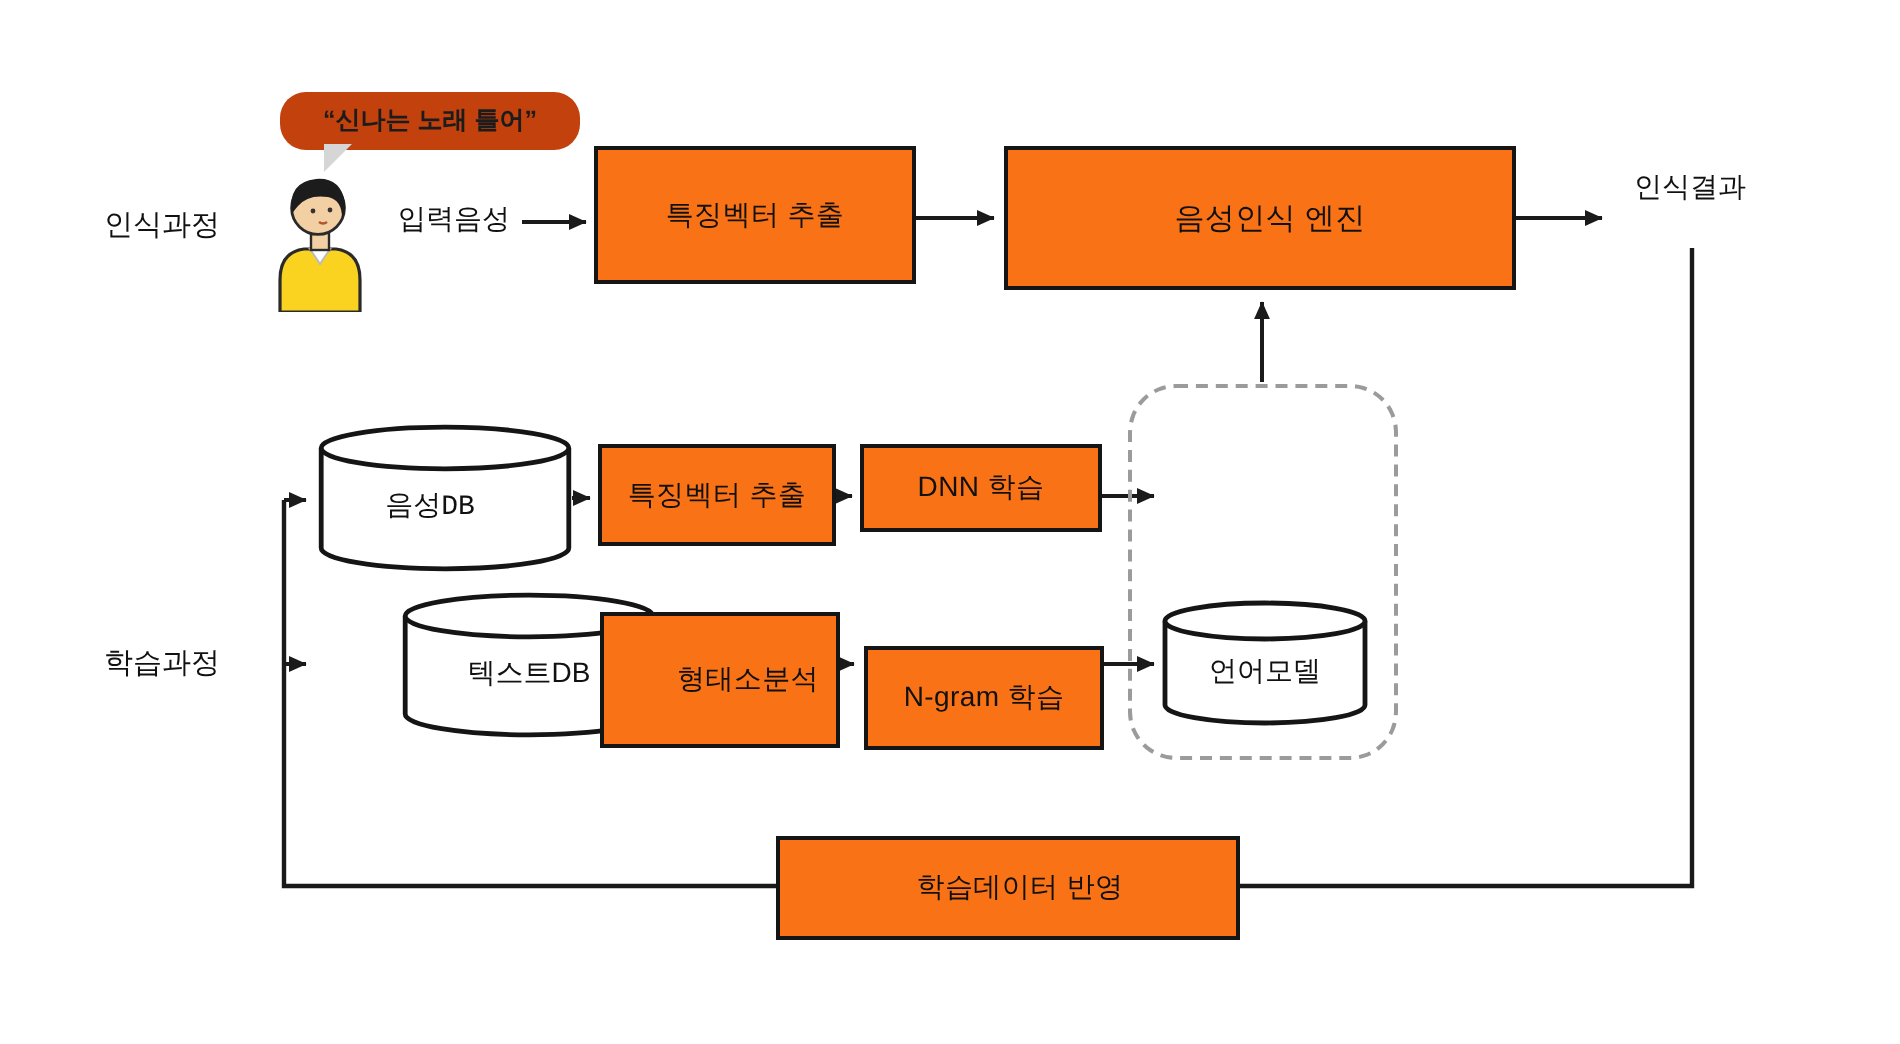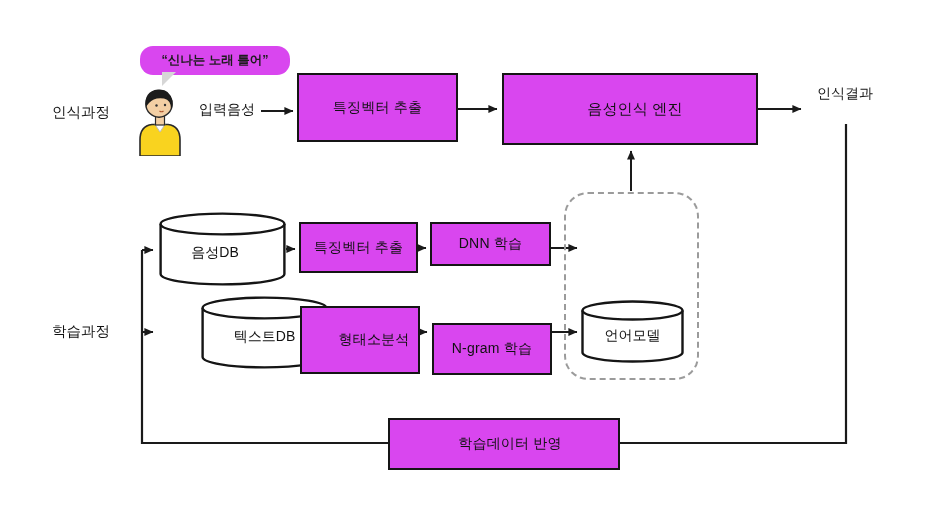--- a/index.html
+++ b/index.html
@@ -29,7 +29,7 @@
     position:absolute;border:2px dashed #9b9b9b;border-radius:24px;box-sizing:border-box;
   }
   .bubble{
-    position:absolute;background:#d946ef;border-radius:13px;
+    position:absolute;background:#c2410c;border-radius:13px;
     display:flex;align-items:center;justify-content:center;
     font-size:12.5px;font-weight:bold;color:#1c1c1c;white-space:nowrap;
   }

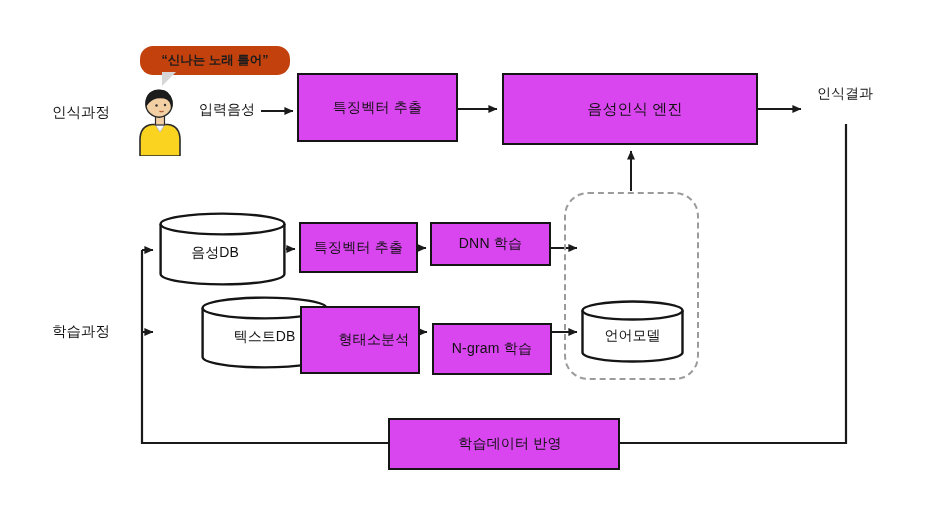--- a/index.html
+++ b/index.html
@@ -9,7 +9,7 @@
   }
   .wires{position:absolute;left:0;top:0;width:950px;height:522px;}
   .box{
-    position:absolute;background:#d946ef;border:2px solid #151515;
+    position:absolute;background:#f97316;border:2px solid #151515;
     display:flex;align-items:center;justify-content:center;
     font-size:14px;letter-spacing:.2px;white-space:nowrap;box-sizing:border-box;
   }

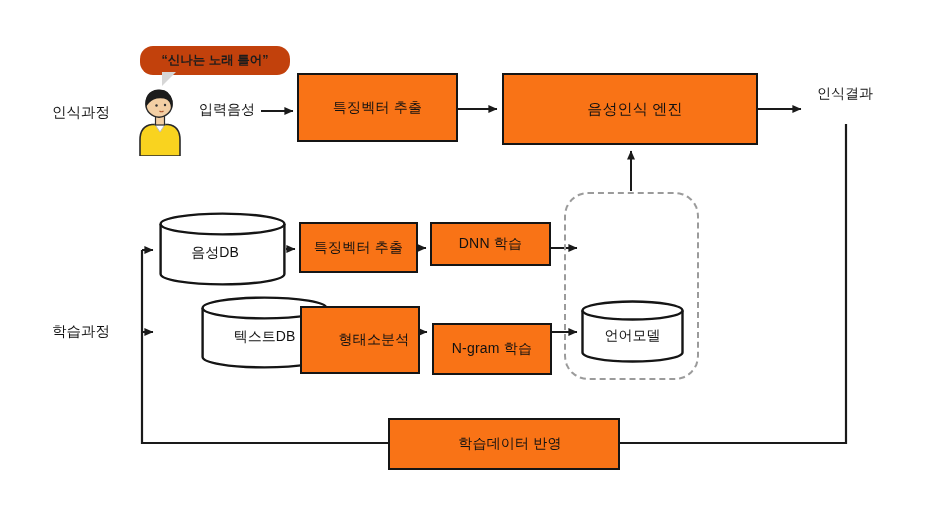--- a/index.html
+++ b/index.html
@@ -99,7 +99,7 @@
 
   <div class="models-group" style="left:564px;top:192px;width:135px;height:188px;"></div>
 
-  <div class="cyl" style="left:159px;top:212px;width:112px;height:74px;">
+  <div class="cyl" style="left:159px;top:212px;width:112px;height:74px;font-family:Liberation Mono, monospace;">
     <svg width="127" height="74" viewBox="0 0 127 74">
       <path d="M1.6,12 V62 A61.9,10.4 0 0 0 125.4,62 V12" fill="#fff" stroke="#151515" stroke-width="2.4"></path>
       <ellipse cx="63.5" cy="12" rx="61.9" ry="10.4" fill="#fff" stroke="#151515" stroke-width="2.4"></ellipse>

